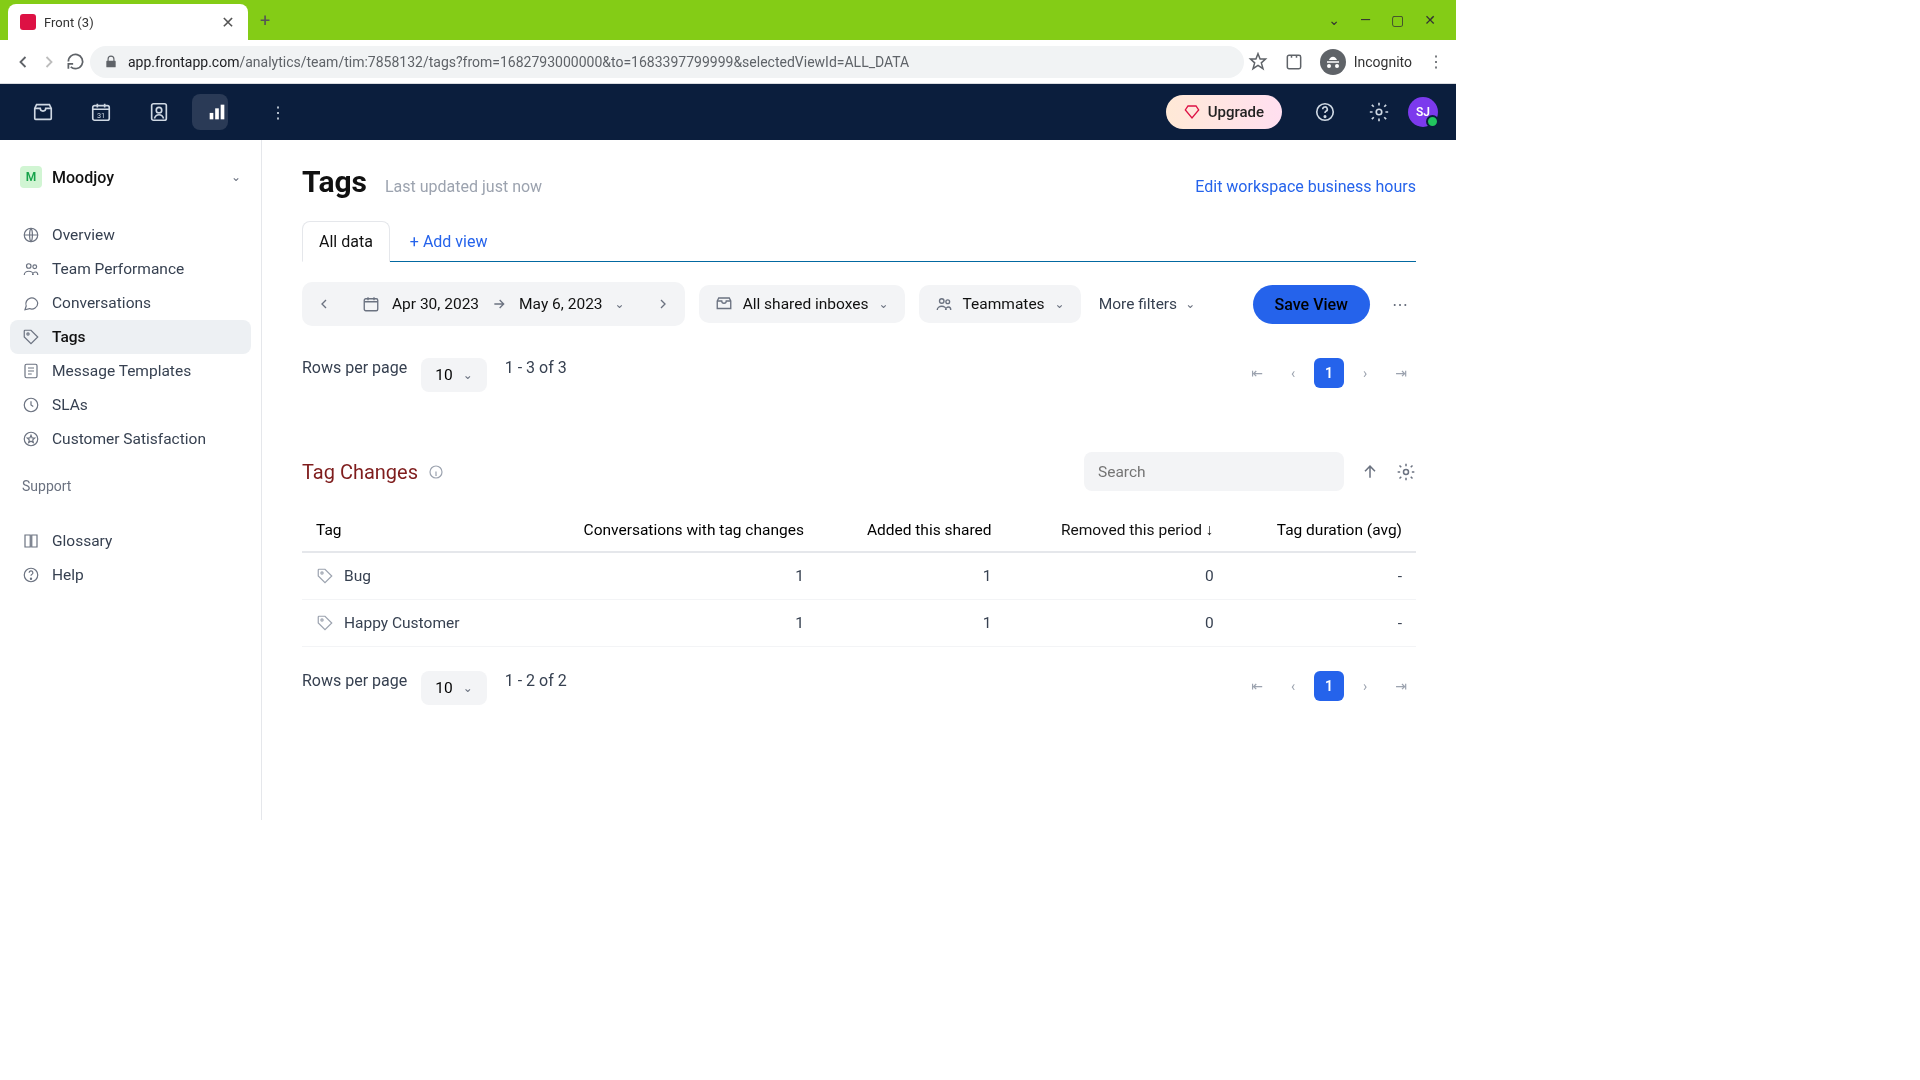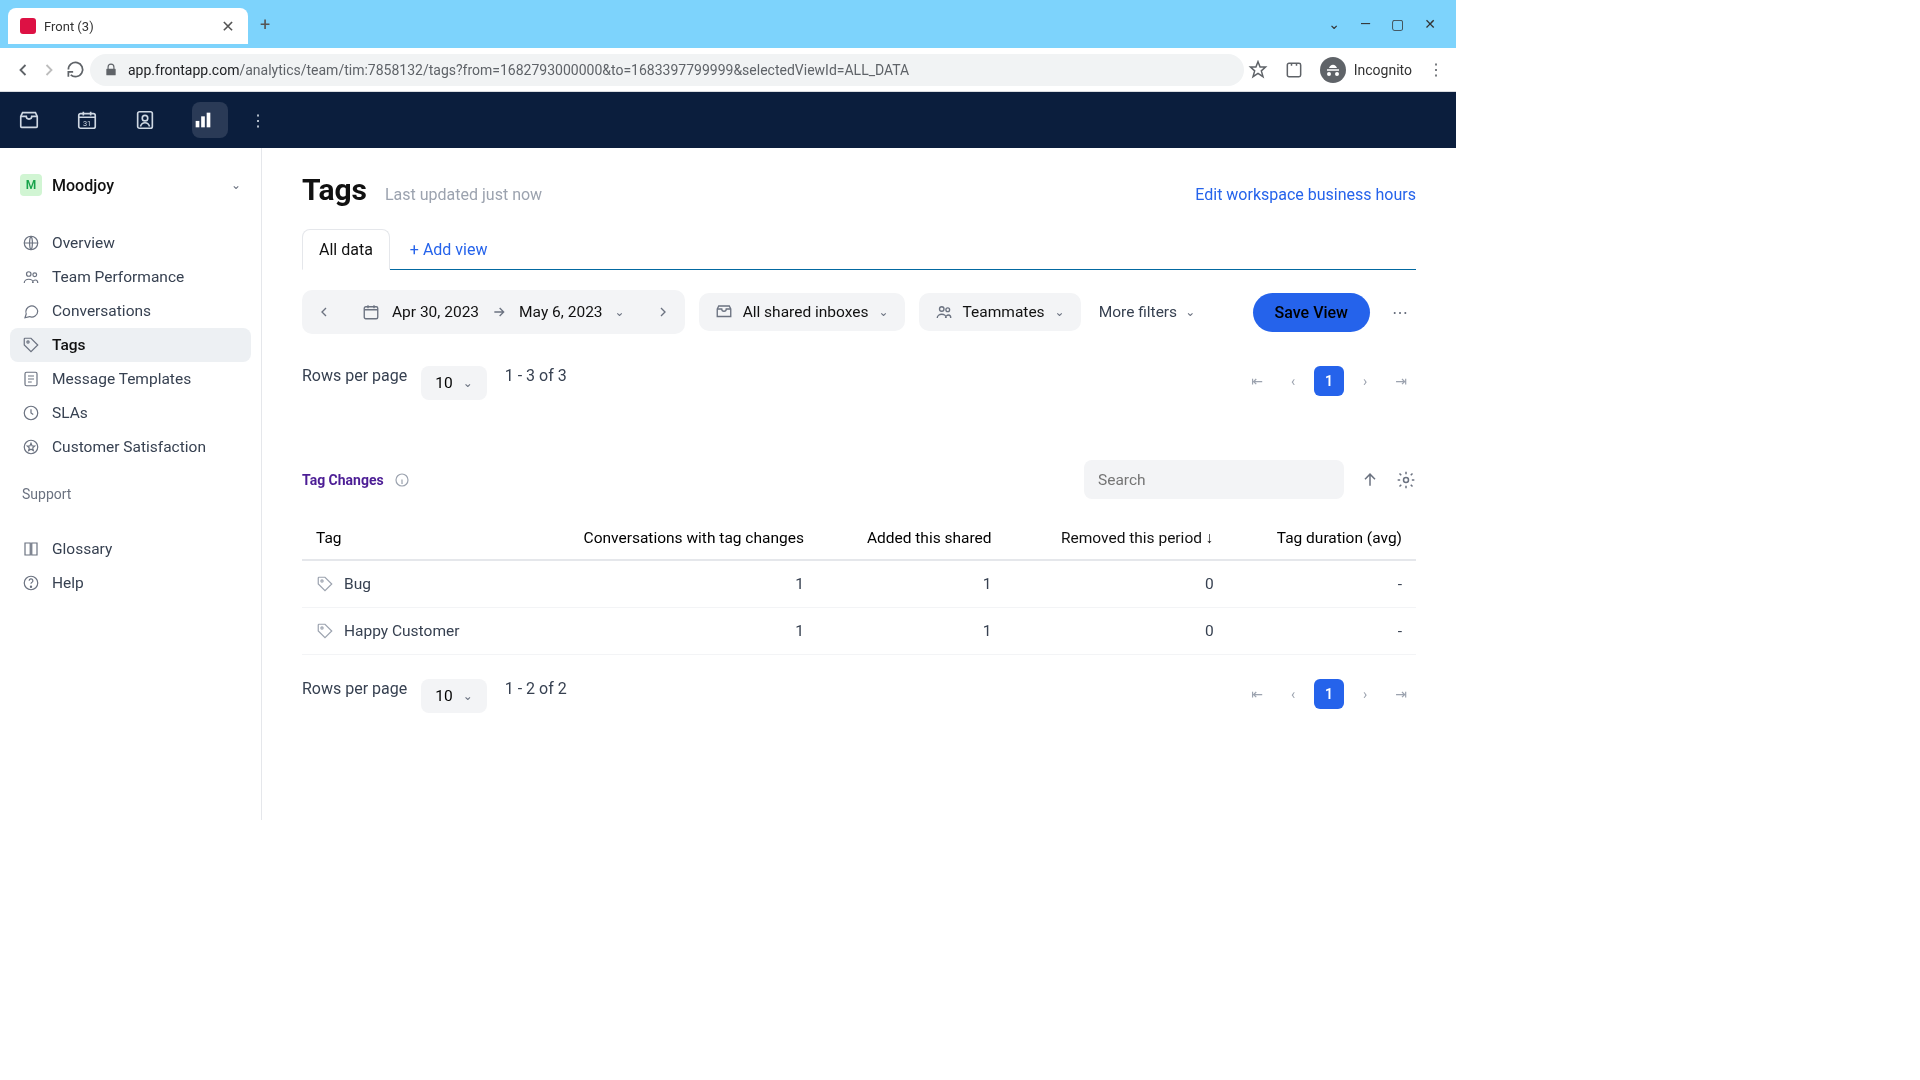--- a/index.html
+++ b/index.html
@@ -7,7 +7,7 @@
 
 
 .browser-chrome { background: #dfe1e5; }
-.tab-strip { display: flex; align-items: center; height: 48px; padding: 0 8px; background: #7dd3fc; }
+.tab-strip { display: flex; align-items: center; height: 40px; padding: 0 8px; background: #84cc16; }
 .tab { display: flex; align-items: center; gap: 8px; background: #fff; border-radius: 8px 8px 0 0; padding: 8px 12px; min-width: 240px; height: 36px; margin-top: 4px; }
 .tab-favicon { width: 16px; height: 16px; background: #d14; border-radius: 3px; }
 .tab-title { font-size: 13px; color: #333; flex: 1; }

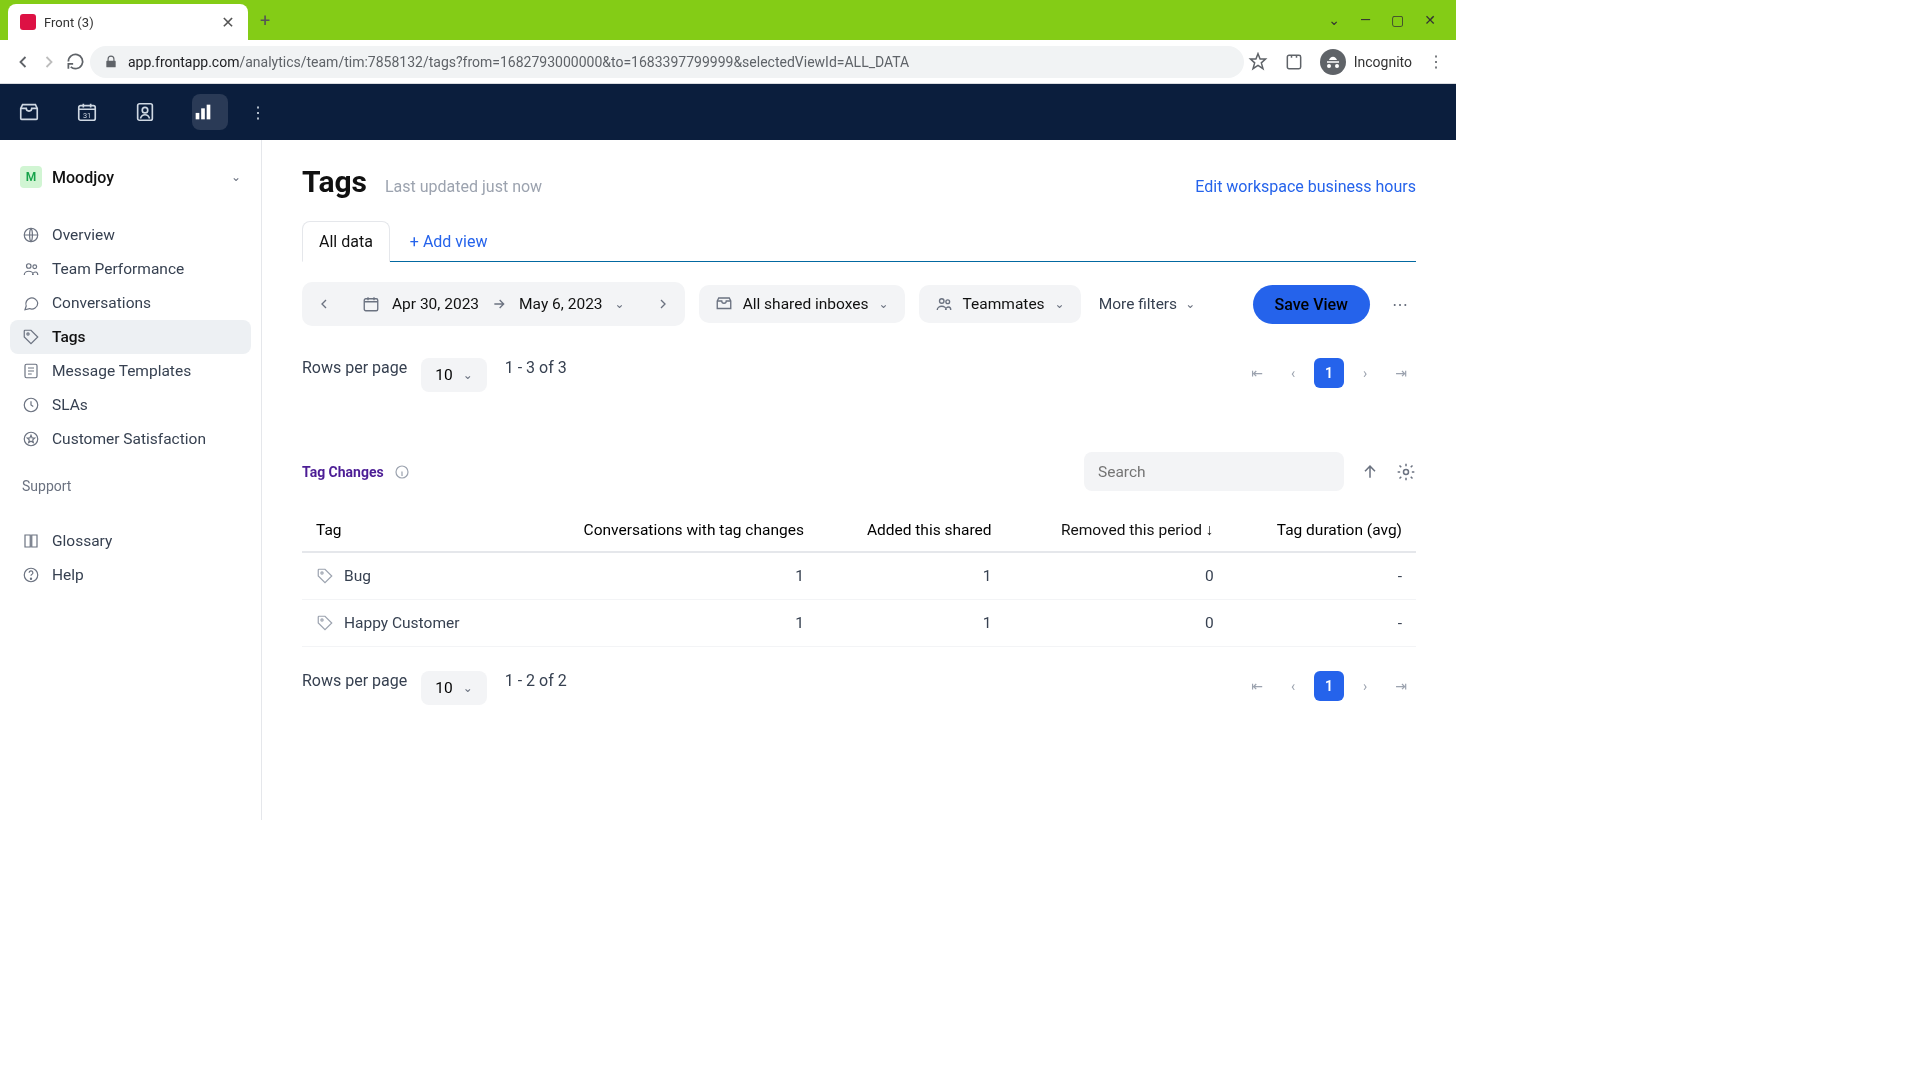--- a/index.html
+++ b/index.html
@@ -27,7 +27,7 @@
 
 .app-topbar { height: 56px; background: #0b1e3d; display:flex; align-items:center; padding: 0 18px; gap: 20px; }
 .topbar-left { display:flex; align-items:center; gap: 22px; }
-.topbar-icon { width: 36px; height: 36px; display:flex; align-items:center; justify-content:flex-start; color:#cfd8e3; cursor:pointer; border-radius:8px; }
+.topbar-icon { width: 36px; height: 36px; display:flex; align-items:center; justify-content:flex-end; color:#cfd8e3; cursor:pointer; border-radius:8px; }
 .topbar-icon.active { background:#2a3a56; color:#fff; }
 .topbar-right { margin-left:auto; display:flex; align-items:center; gap:18px; }
 .upgrade-btn { background: linear-gradient(90deg,#ffe9d6,#ffdff0); color:#222; padding: 8px 18px; border-radius: 20px; font-size:15px; font-weight:500; display:flex; align-items:center; gap:8px; cursor:pointer; }

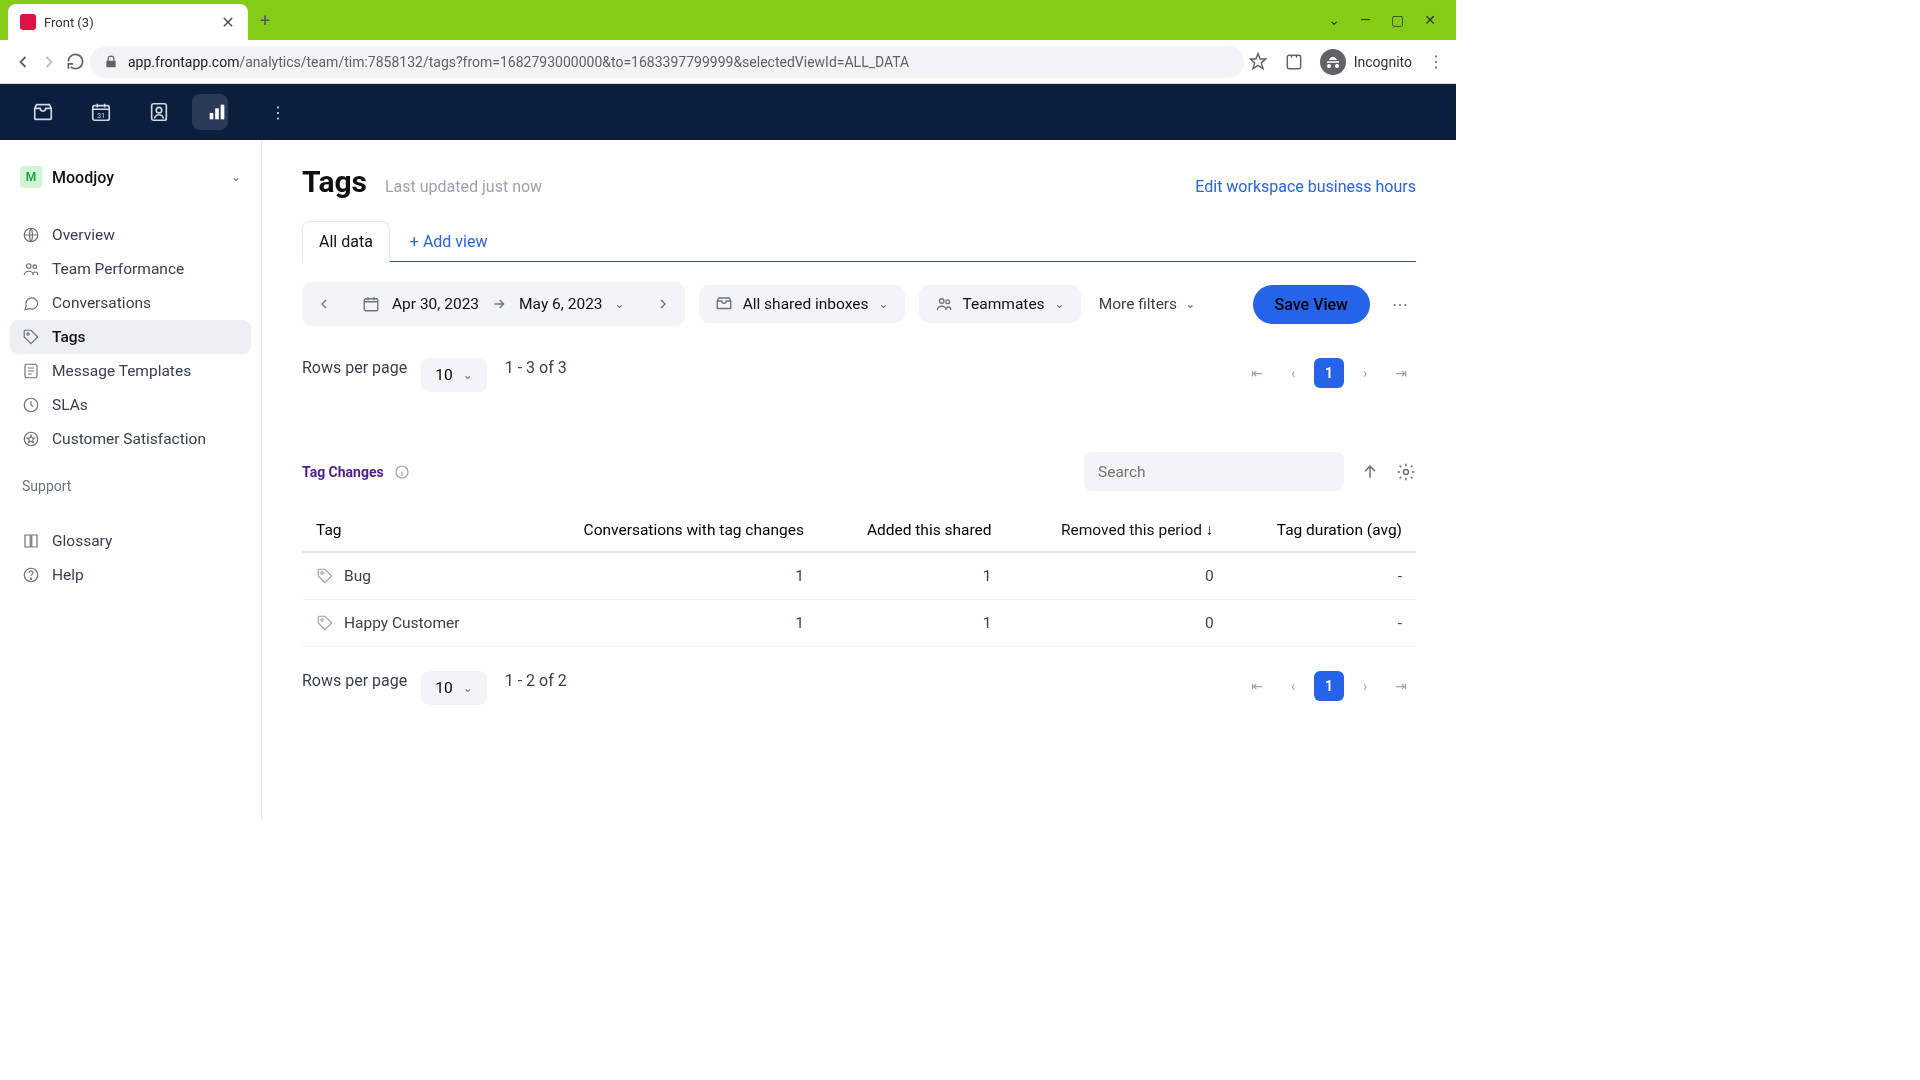--- a/index.html
+++ b/index.html
@@ -192,6 +192,30 @@
           </svg>
     </span>
     <span class="topbar-icon">⋮</span>
+  </div>
+  <div class="topbar-right">
+    <div class="upgrade-btn">
+      <svg width="16" height="16" viewBox="0 0 24 24" fill="none" stroke="#d14" stroke-width="2">
+            <path d="M6 3h12l4 6-10 12L2 9z"></path>
+          </svg>
+      <span>Upgrade</span>
+    </div>
+    <span class="topbar-icon">
+      <svg width="22" height="22" viewBox="0 0 24 24" fill="none" stroke="currentColor" stroke-width="1.8">
+            <circle cx="12" cy="12" r="9"></circle>
+            <path d="M9.5 9a2.5 2.5 0 1 1 3.5 2.3c-.8.4-1 1-1 1.7"></path>
+            <circle cx="12" cy="17" r=".8" fill="currentColor"></circle>
+          </svg>
+    </span>
+    <span class="topbar-icon">
+      <svg width="22" height="22" viewBox="0 0 24 24" fill="none" stroke="currentColor" stroke-width="1.8">
+            <circle cx="12" cy="12" r="3"></circle>
+            <path d="M12 2v3M12 19v3M4.2 4.2l2.1 2.1M17.7 17.7l2.1 2.1M2 12h3M19 12h3M4.2 19.8l2.1-2.1M17.7 6.3l2.1-2.1"></path>
+          </svg>
+    </span>
+    <div class="avatar-sj">
+          <span>SJ</span>
+        </div>
   </div>
 </div>
 

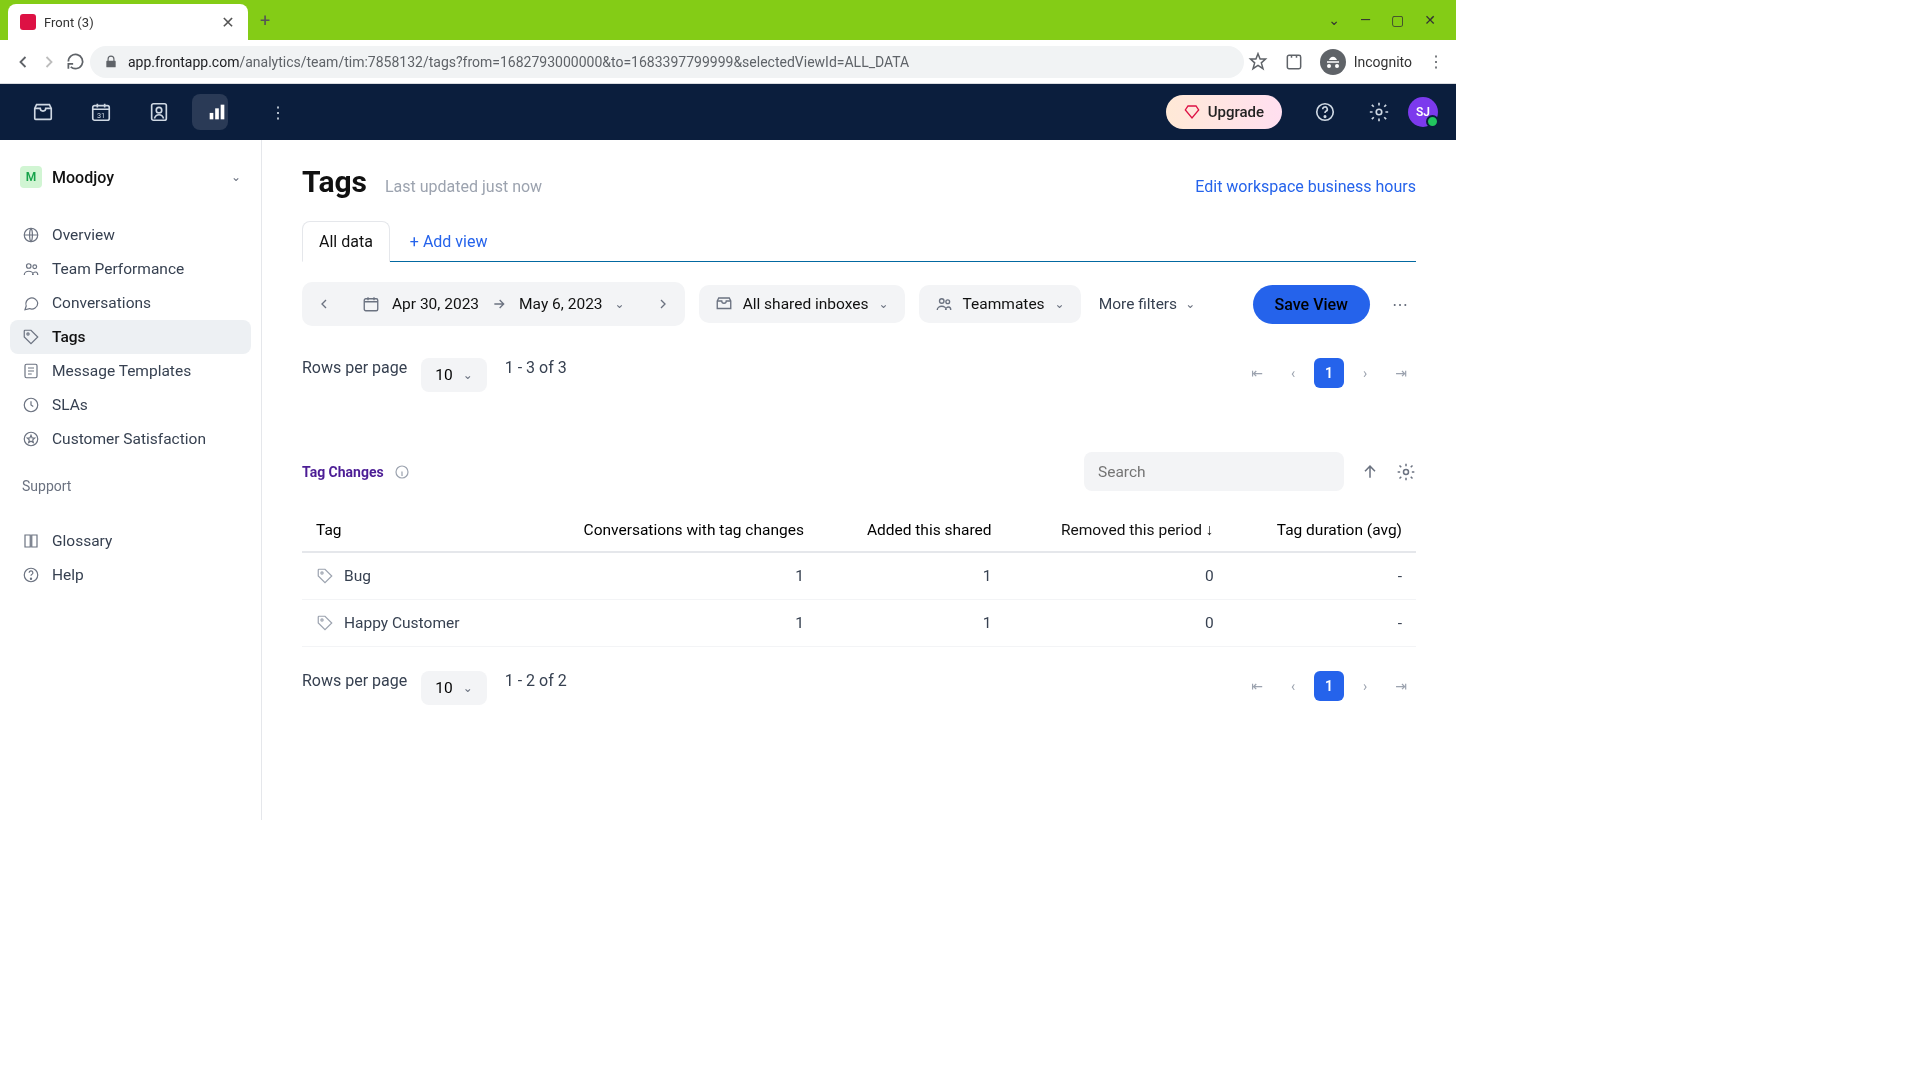--- a/index.html
+++ b/index.html
@@ -73,7 +73,7 @@
 .pager-btn.page { background:#2563eb; color:#fff; font-weight:600; }
 
 .section-head { display:flex; align-items:center; gap:10px; margin-top:60px; }
-.section-title { font-size:14px; font-weight:700; color:#4c1d95; }
+.section-title { font-size:20px; font-weight:400; color:#7f1d1d; }
 .info-ic { color:#9ca3af; cursor:pointer; }
 .section-tools { margin-left:auto; display:flex; align-items:center; gap:16px; }
 .search-box { background:#f3f4f6; border-radius:8px; padding:10px 14px; width:260px; }

